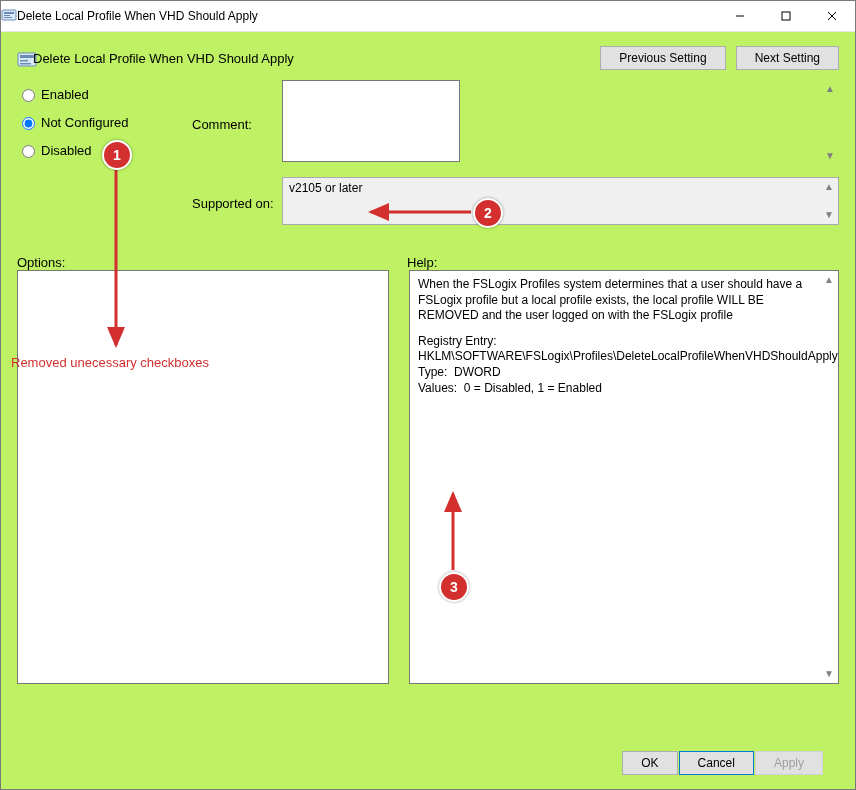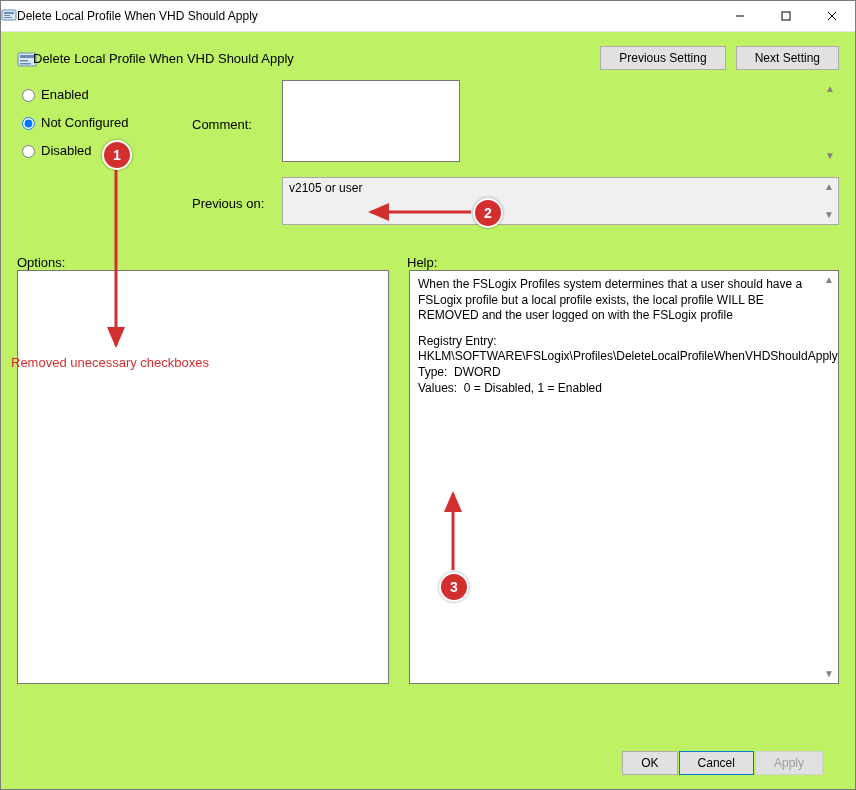--- a/index.html
+++ b/index.html
@@ -302,7 +302,7 @@
         <div class="field-row">
           <div class="field-label">Previous on:</div>
           <div class="supported-box">
-            <span>v2105 or user</span>
+            <span>v2105 or later</span>
             <div class="sb-up">▲</div>
             <div class="sb-down">▼</div>
           </div>

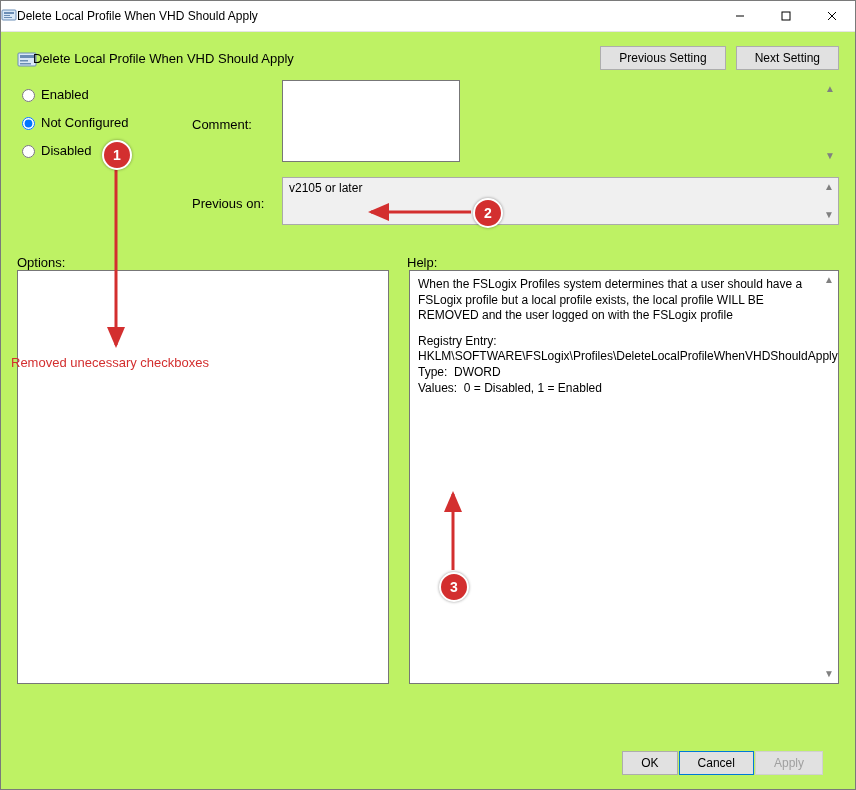--- a/index.html
+++ b/index.html
@@ -300,7 +300,7 @@
           </div>
         </div>
         <div class="field-row">
-          <div class="field-label">Previous on:</div>
+          <div class="field-label">Supported on:</div>
           <div class="supported-box">
             <span>v2105 or later</span>
             <div class="sb-up">▲</div>

